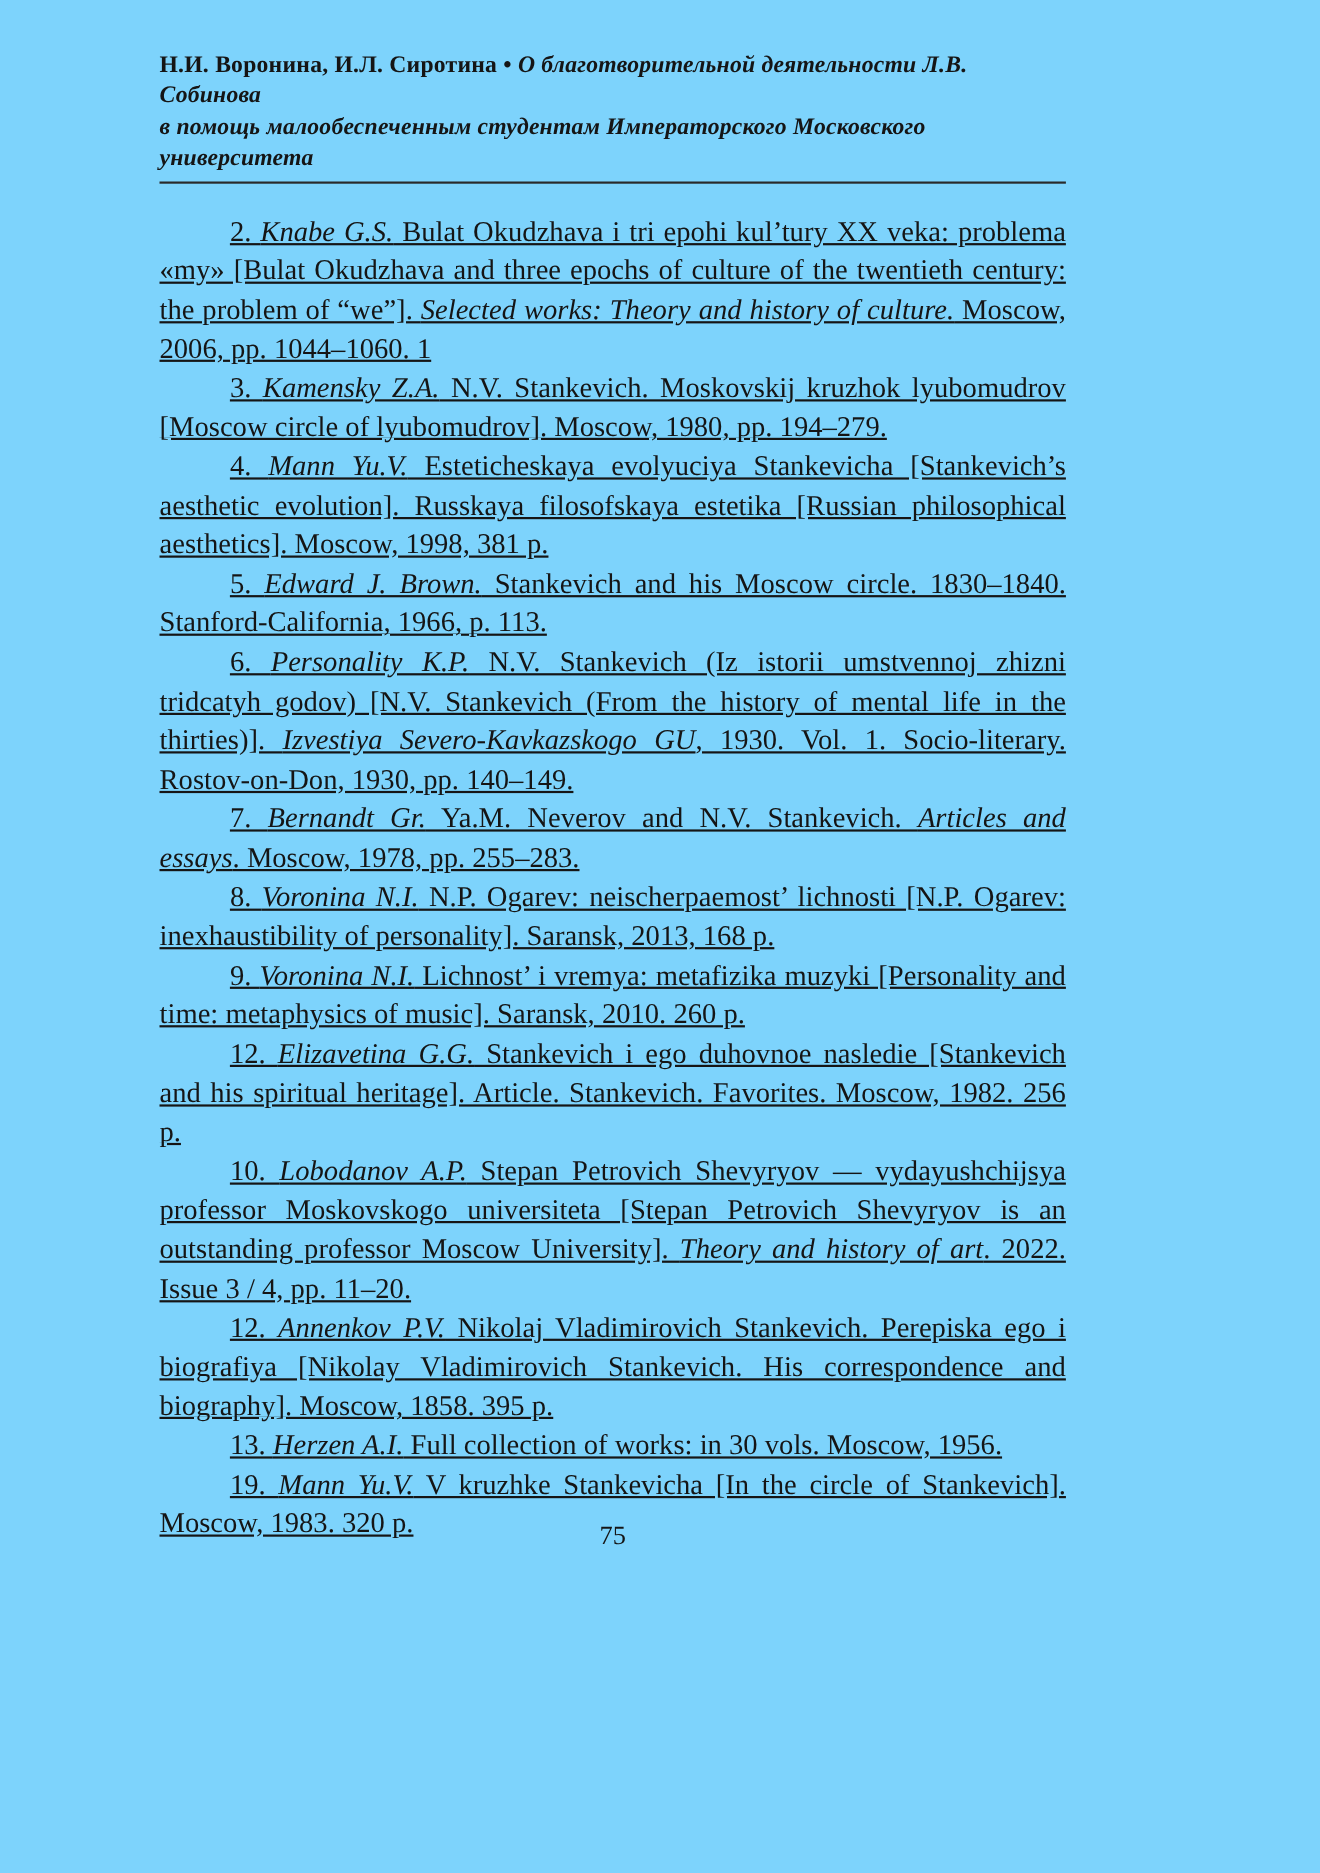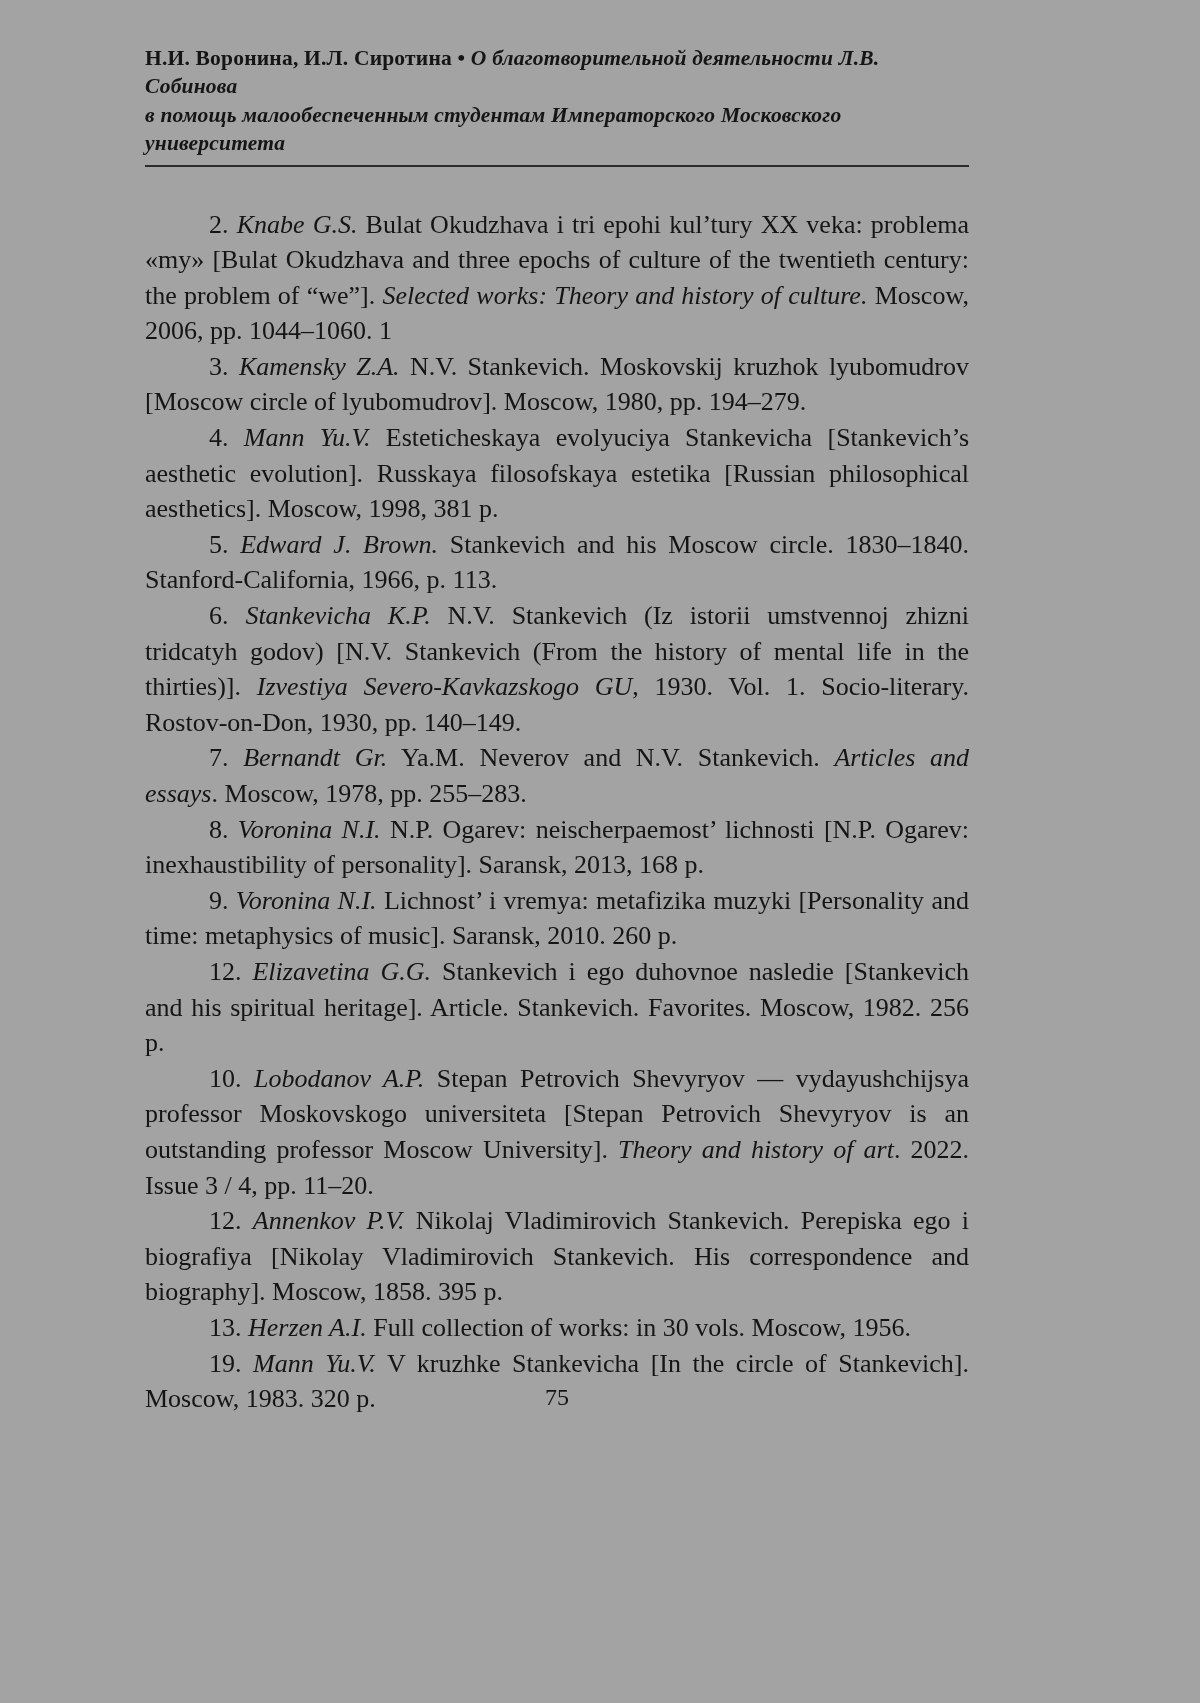--- a/index.html
+++ b/index.html
@@ -11,7 +11,7 @@
     position: relative;
     width: 1200px;
     height: 1703px;
-    background: #a3a3a3;
+    background: #7dd3fc;
     font-family: "Liberation Serif", serif;
     color: #151515;
     overflow: hidden;

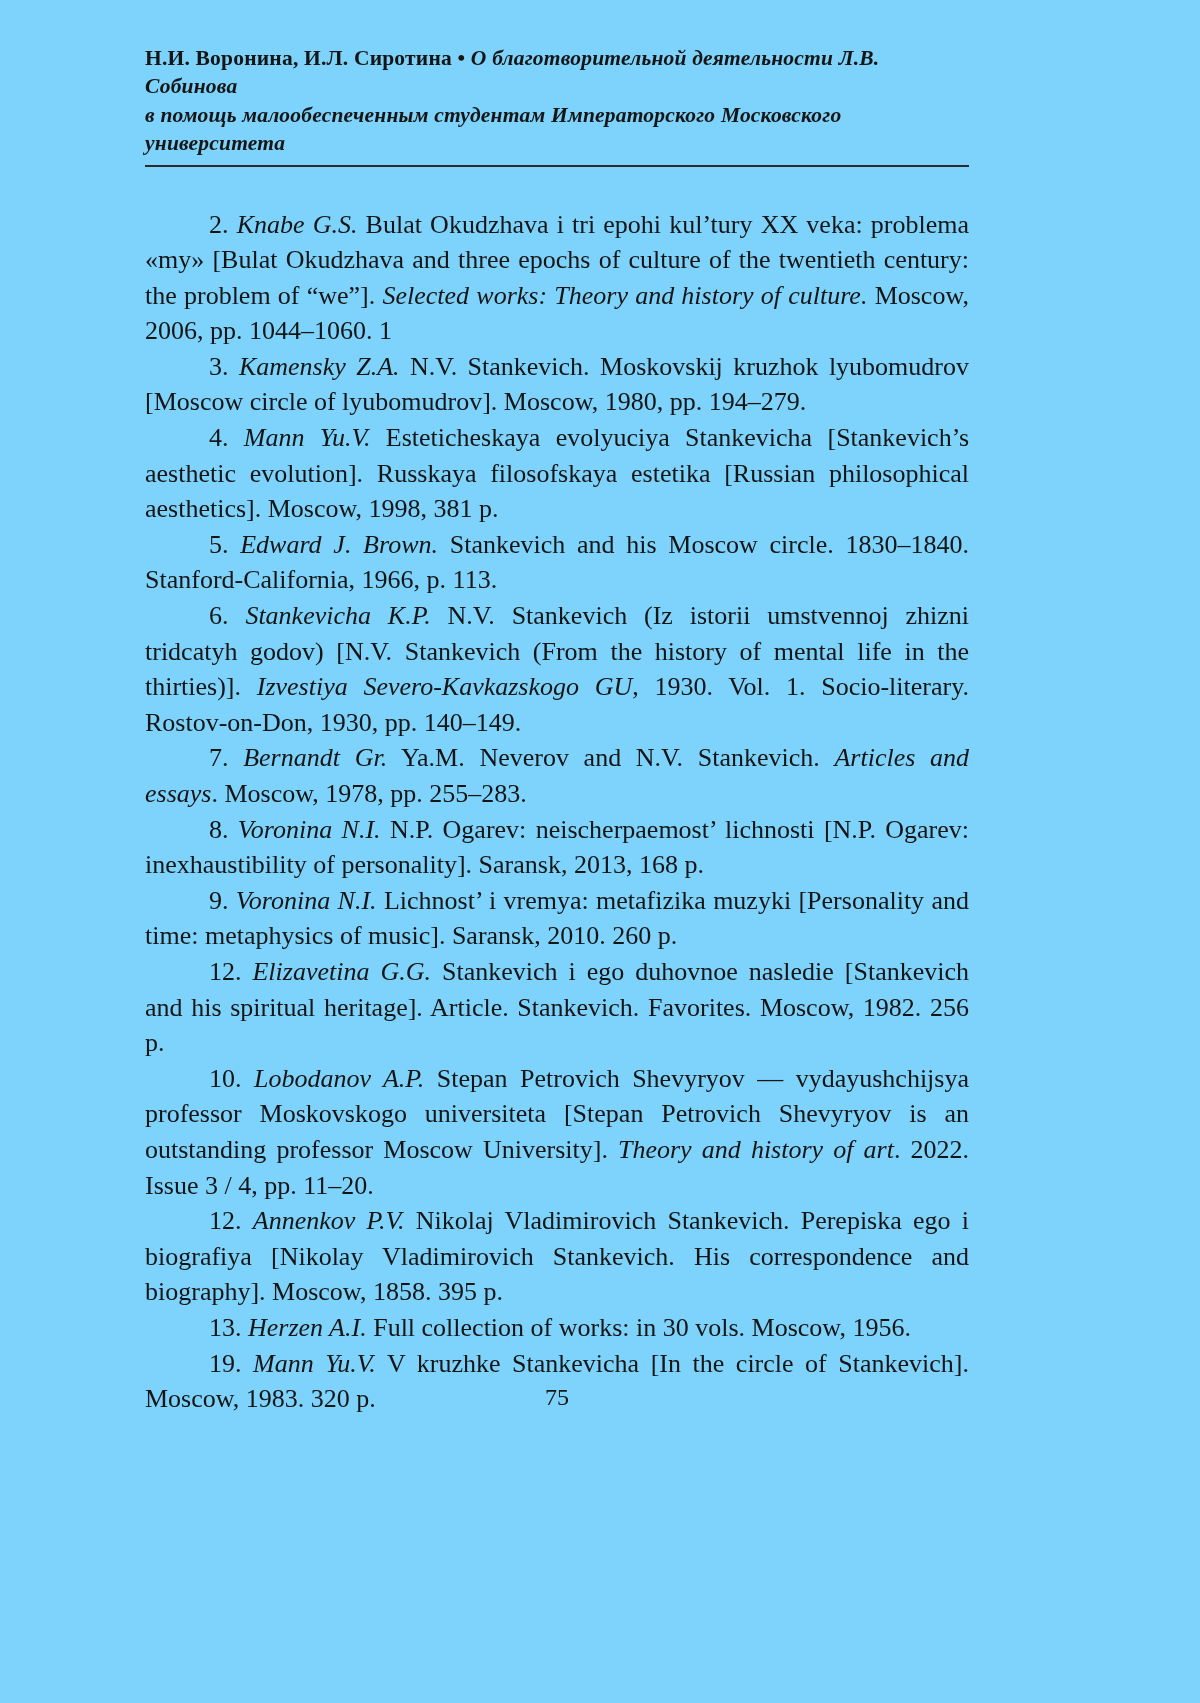--- a/index.html
+++ b/index.html
@@ -38,10 +38,11 @@
     width: 100%;
   }
   .refs {
-    margin-top: 40px;
+    margin-top: 26px;
     font-size: 26px;
     line-height: 35.6px;
     text-align: justify;
+    text-decoration: underline;
   }
   .refs p {
     margin: 0;

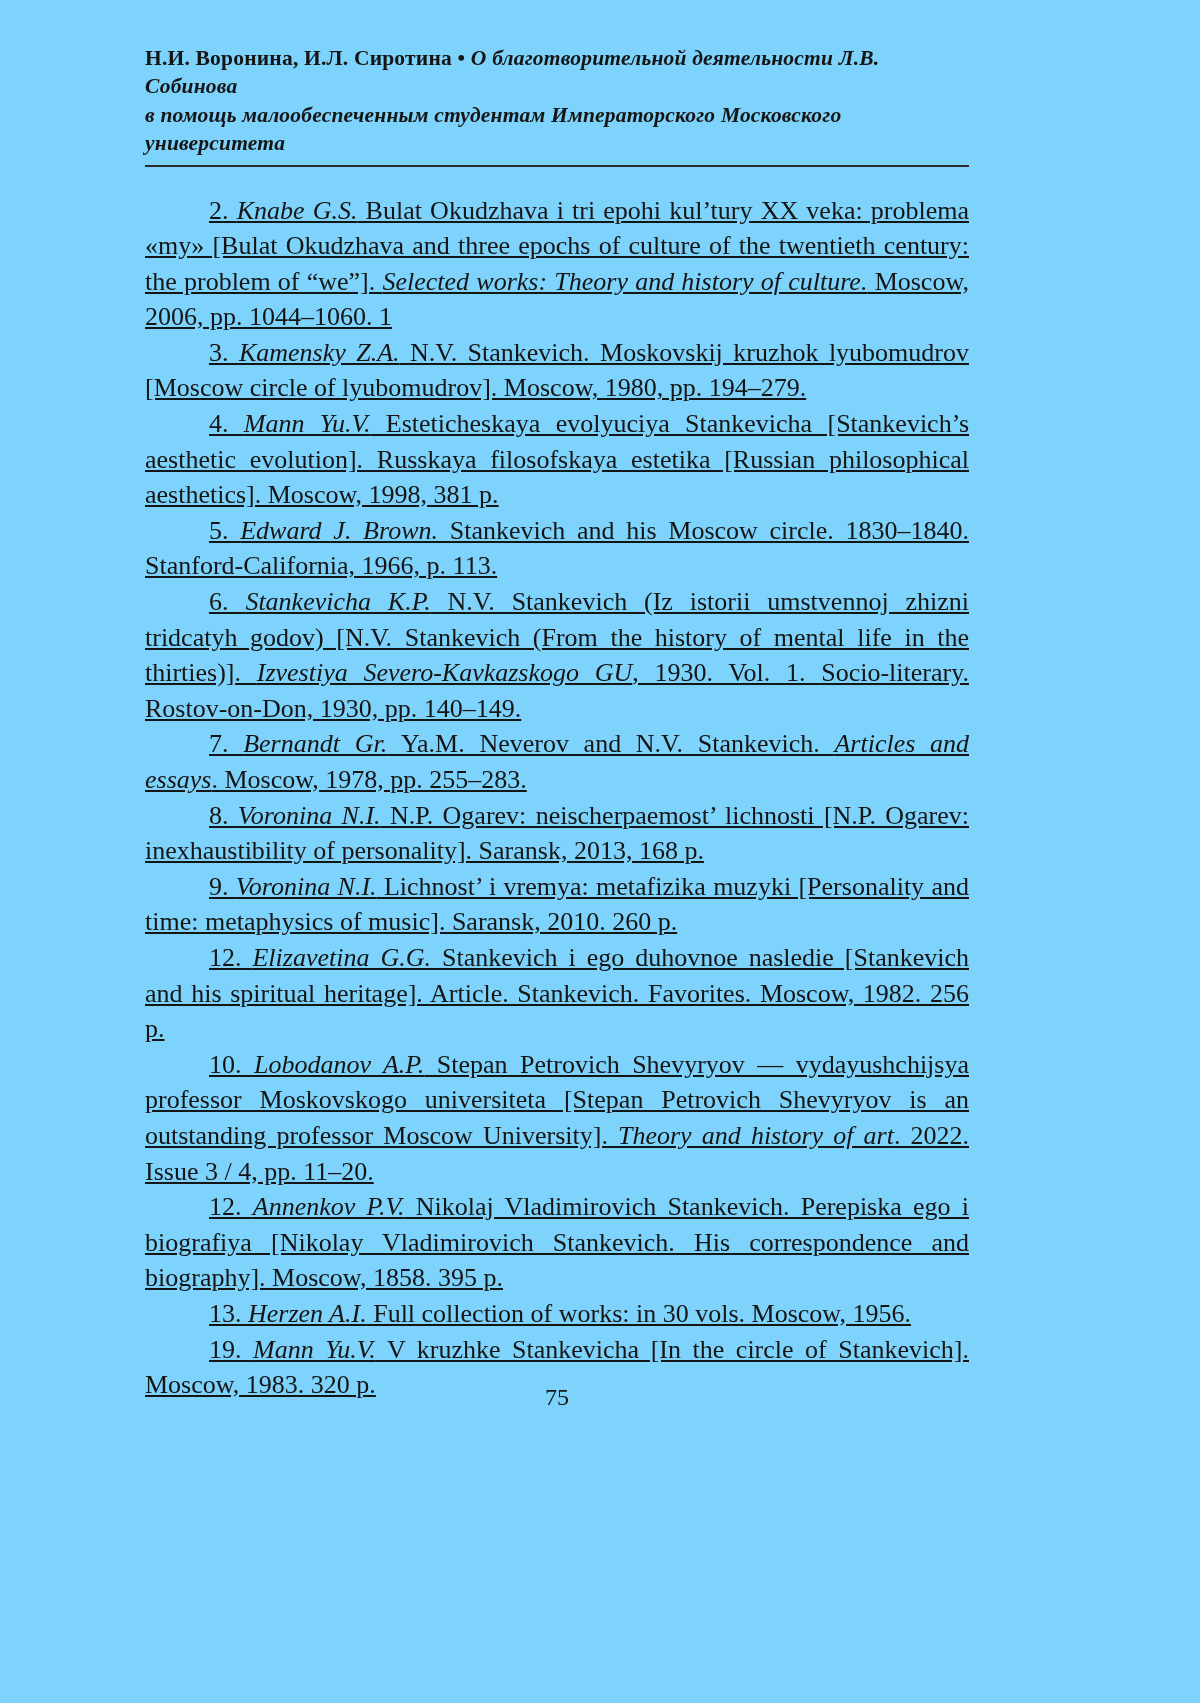--- a/index.html
+++ b/index.html
@@ -75,7 +75,7 @@
         <p><span>3. </span><span class="italic">Kamensky Z.A.</span><span> N.V. Stankevich. Moskovskij kruzhok lyubomudrov [Moscow circle of lyubomudrov]. Moscow, 1980, pp. 194–279.</span></p>
         <p><span>4. </span><span class="italic">Mann Yu.V.</span><span> Esteticheskaya evolyuciya Stankevicha [Stankevich’s aesthetic evolution]. Russkaya filosofskaya estetika [Russian philosophical aesthetics]. Moscow, 1998, 381 p.</span></p>
         <p><span>5. </span><span class="italic">Edward J. Brown.</span><span> Stankevich and his Moscow circle. 1830–1840. Stanford-California, 1966, p. 113.</span></p>
-        <p><span>6. </span><span class="italic">Stankevicha K.P.</span><span> N.V. Stankevich (Iz istorii umstvennoj zhizni tridcatyh godov) [N.V. Stankevich (From the history of mental life in the thirties)]. </span><span class="italic">Izvestiya Severo-Kavkazskogo GU</span><span>, 1930. Vol. 1. Socio-literary. Rostov-on-Don, 1930, pp. 140–149.</span></p>
+        <p><span>6. </span><span class="italic">Personality K.P.</span><span> N.V. Stankevich (Iz istorii umstvennoj zhizni tridcatyh godov) [N.V. Stankevich (From the history of mental life in the thirties)]. </span><span class="italic">Izvestiya Severo-Kavkazskogo GU</span><span>, 1930. Vol. 1. Socio-literary. Rostov-on-Don, 1930, pp. 140–149.</span></p>
         <p><span>7. </span><span class="italic">Bernandt Gr.</span><span> Ya.M. Neverov and N.V. Stankevich. </span><span class="italic">Articles and essays</span><span>. Moscow, 1978, pp. 255–283.</span></p>
         <p><span>8. </span><span class="italic">Voronina N.I.</span><span> N.P. Ogarev: neischerpaemost’ lichnosti [N.P. Ogarev: inexhaustibility of personality]. Saransk, 2013, 168 p.</span></p>
         <p><span>9. </span><span class="italic">Voronina N.I.</span><span> Lichnost’ i vremya: metafizika muzyki [Personality and time: metaphysics of music]. Saransk, 2010. 260 p.</span></p>

